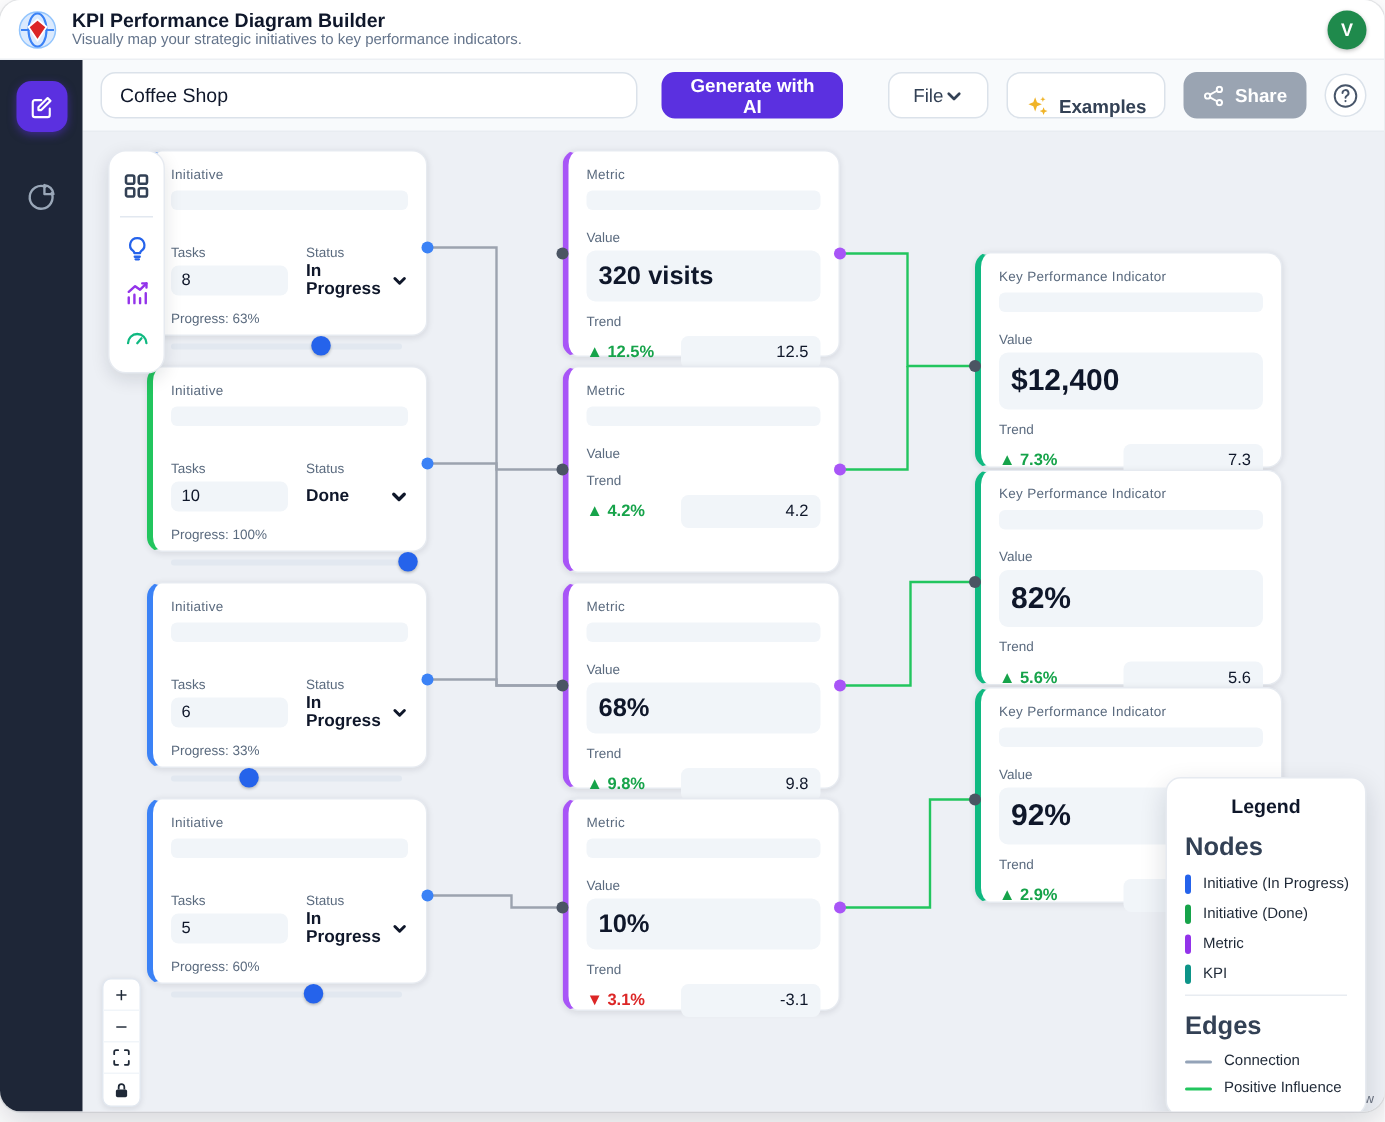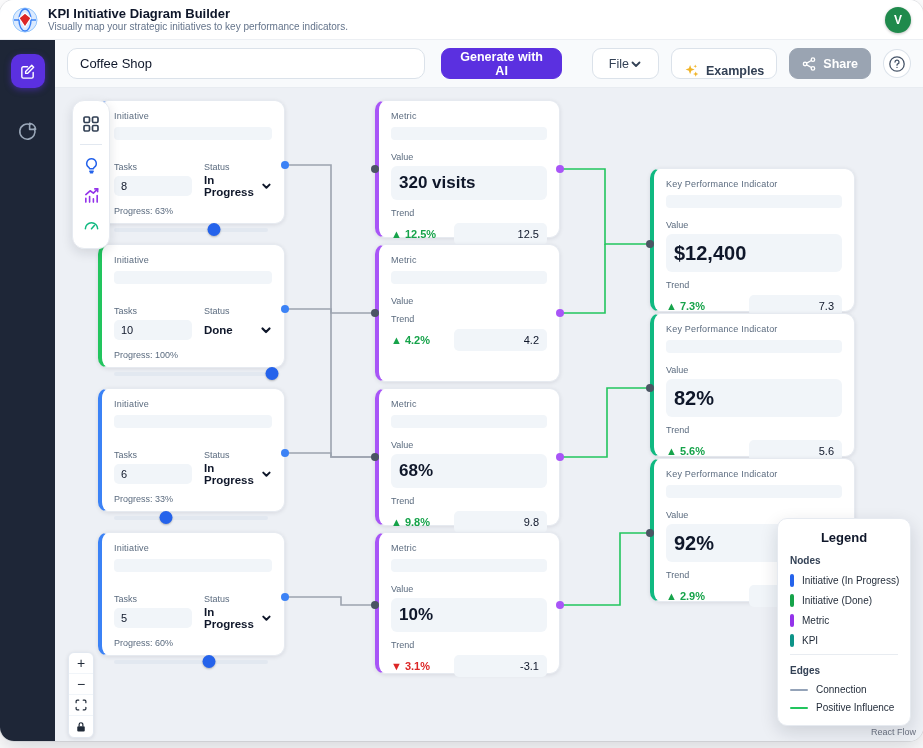--- a/index.html
+++ b/index.html
@@ -119,7 +119,7 @@
       <path d="M13 6l6 5-6 9-6-9z" fill="#dc2626" stroke="#fff" stroke-width="1.2"></path>
     </svg>
     <div class="header-text">
-      <div class="app-title">KPI Initiative Diagram Builder</div>
+      <div class="app-title">KPI Performance Diagram Builder</div>
       <div class="app-subtitle">Visually map your strategic initiatives to key performance indicators.</div>
     </div>
     <div class="avatar">V</div>

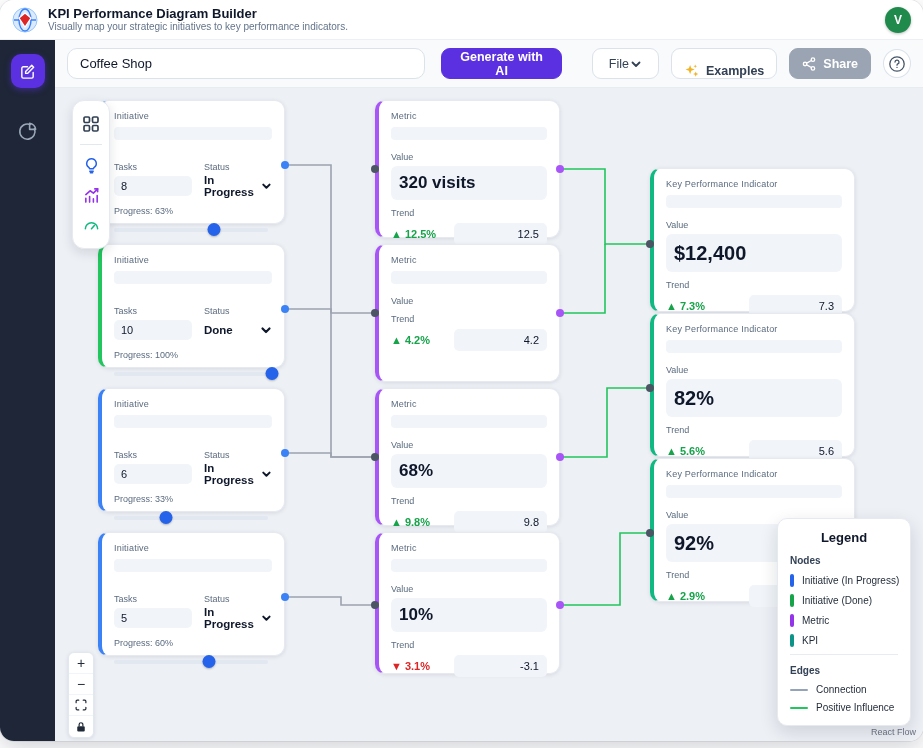--- a/index.html
+++ b/index.html
@@ -90,7 +90,7 @@
   .legend { position:absolute; left:722px; top:430px; width:134px; z-index:7; background:#fff; border:1px solid #e6eaf0;
             border-radius:10px; box-shadow:0 6px 18px rgba(15,23,42,.14); padding:11px 12px 12px; }
   .legend-title { font-size:13px; font-weight:700; color:#0f172a; text-align:center; margin-bottom:10px; }
-  .legend-head { font-size:10px; font-weight:700; color:#334155; margin-bottom:8px; }
+  .legend-head { font-size:17px; font-weight:700; color:#334155; margin-bottom:8px; }
   .li { display:flex; align-items:center; gap:8px; margin-bottom:7px; }
   .li .bar { width:4px; height:13px; border-radius:2px; flex:0 0 4px; }
   .li .ln  { width:18px; height:2px; border-radius:1px; flex:0 0 18px; }

